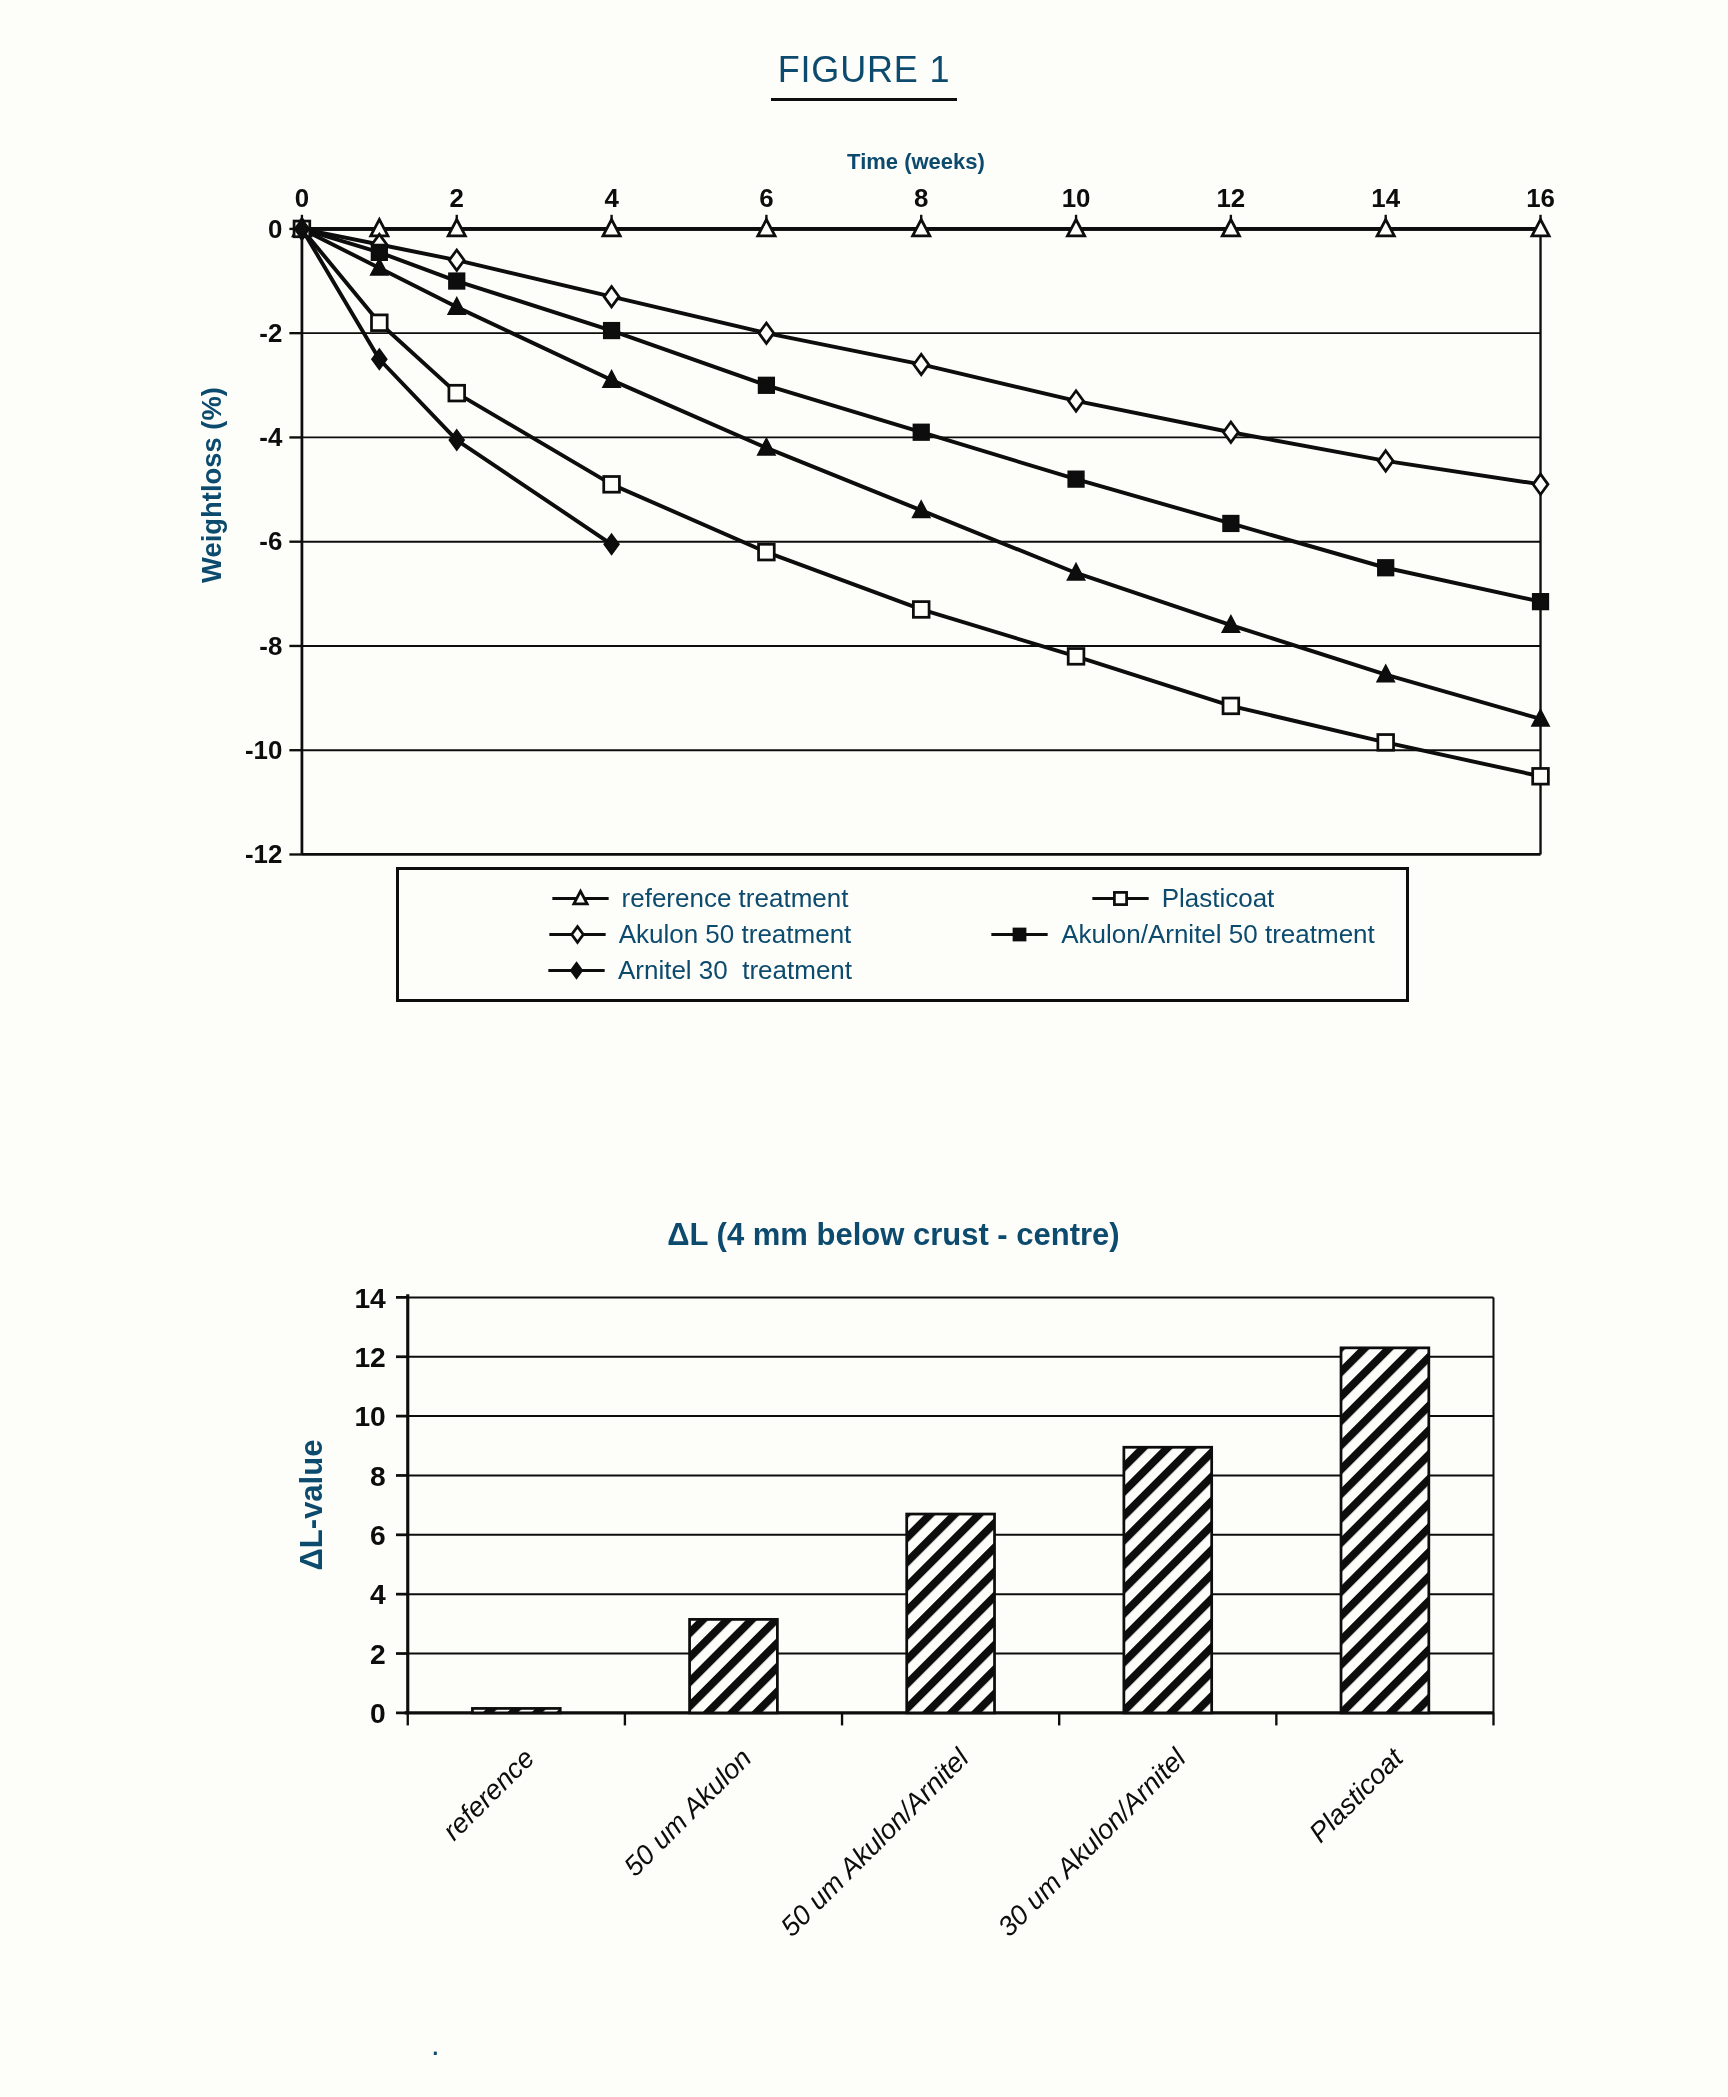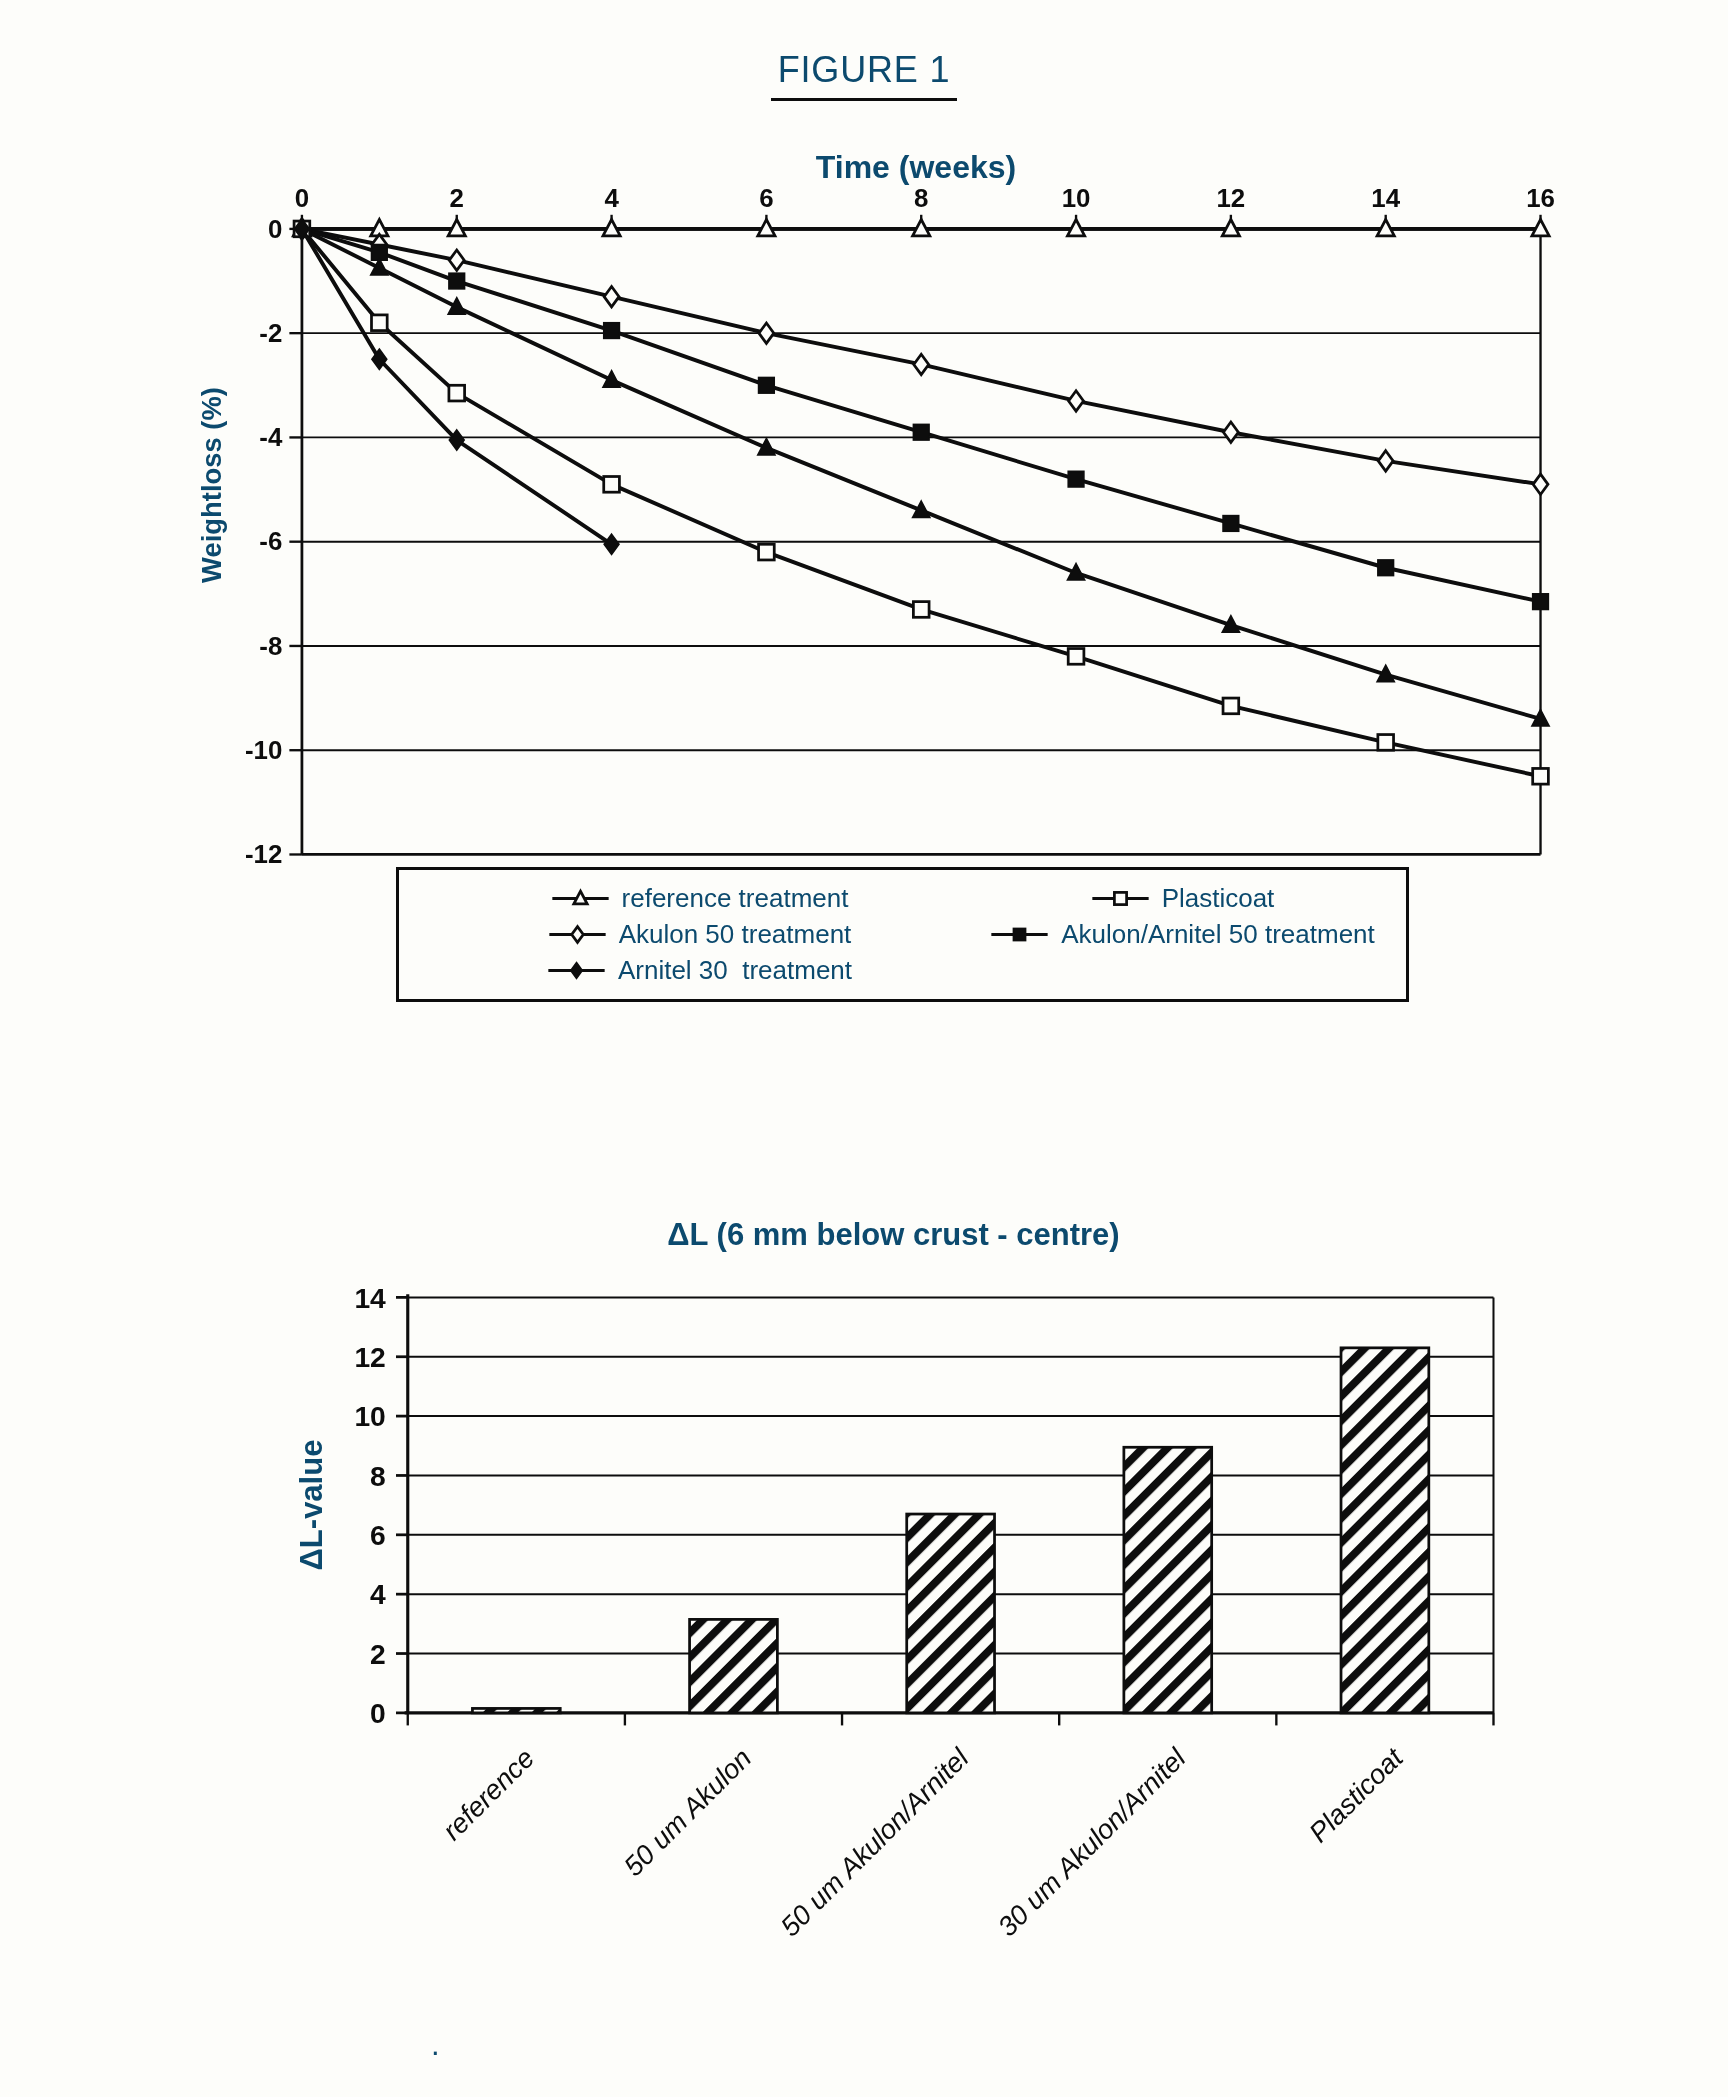--- a/index.html
+++ b/index.html
@@ -9,7 +9,7 @@
   .heading{width:1728px;text-align:center;font-size:36px;letter-spacing:0.8px;}
   .heading span{display:inline-block;border-bottom:3.9px solid #0d0d0d;padding:0 6.3px 7px;}
   .axis-title{font-weight:bold;}
-  .fig1-xlabel{width:314px;text-align:center;font-size:32px;}
+  .fig1-xlabel{width:314px;text-align:center;font-size:22px;}
   .fig2-title{width:941px;text-align:center;font-size:31px;font-weight:bold;}
   .rot{position:absolute;white-space:nowrap;transform:translate(-50%,-50%) rotate(-90deg);font-weight:bold;}
   .ytitle1{font-size:27.4px;}

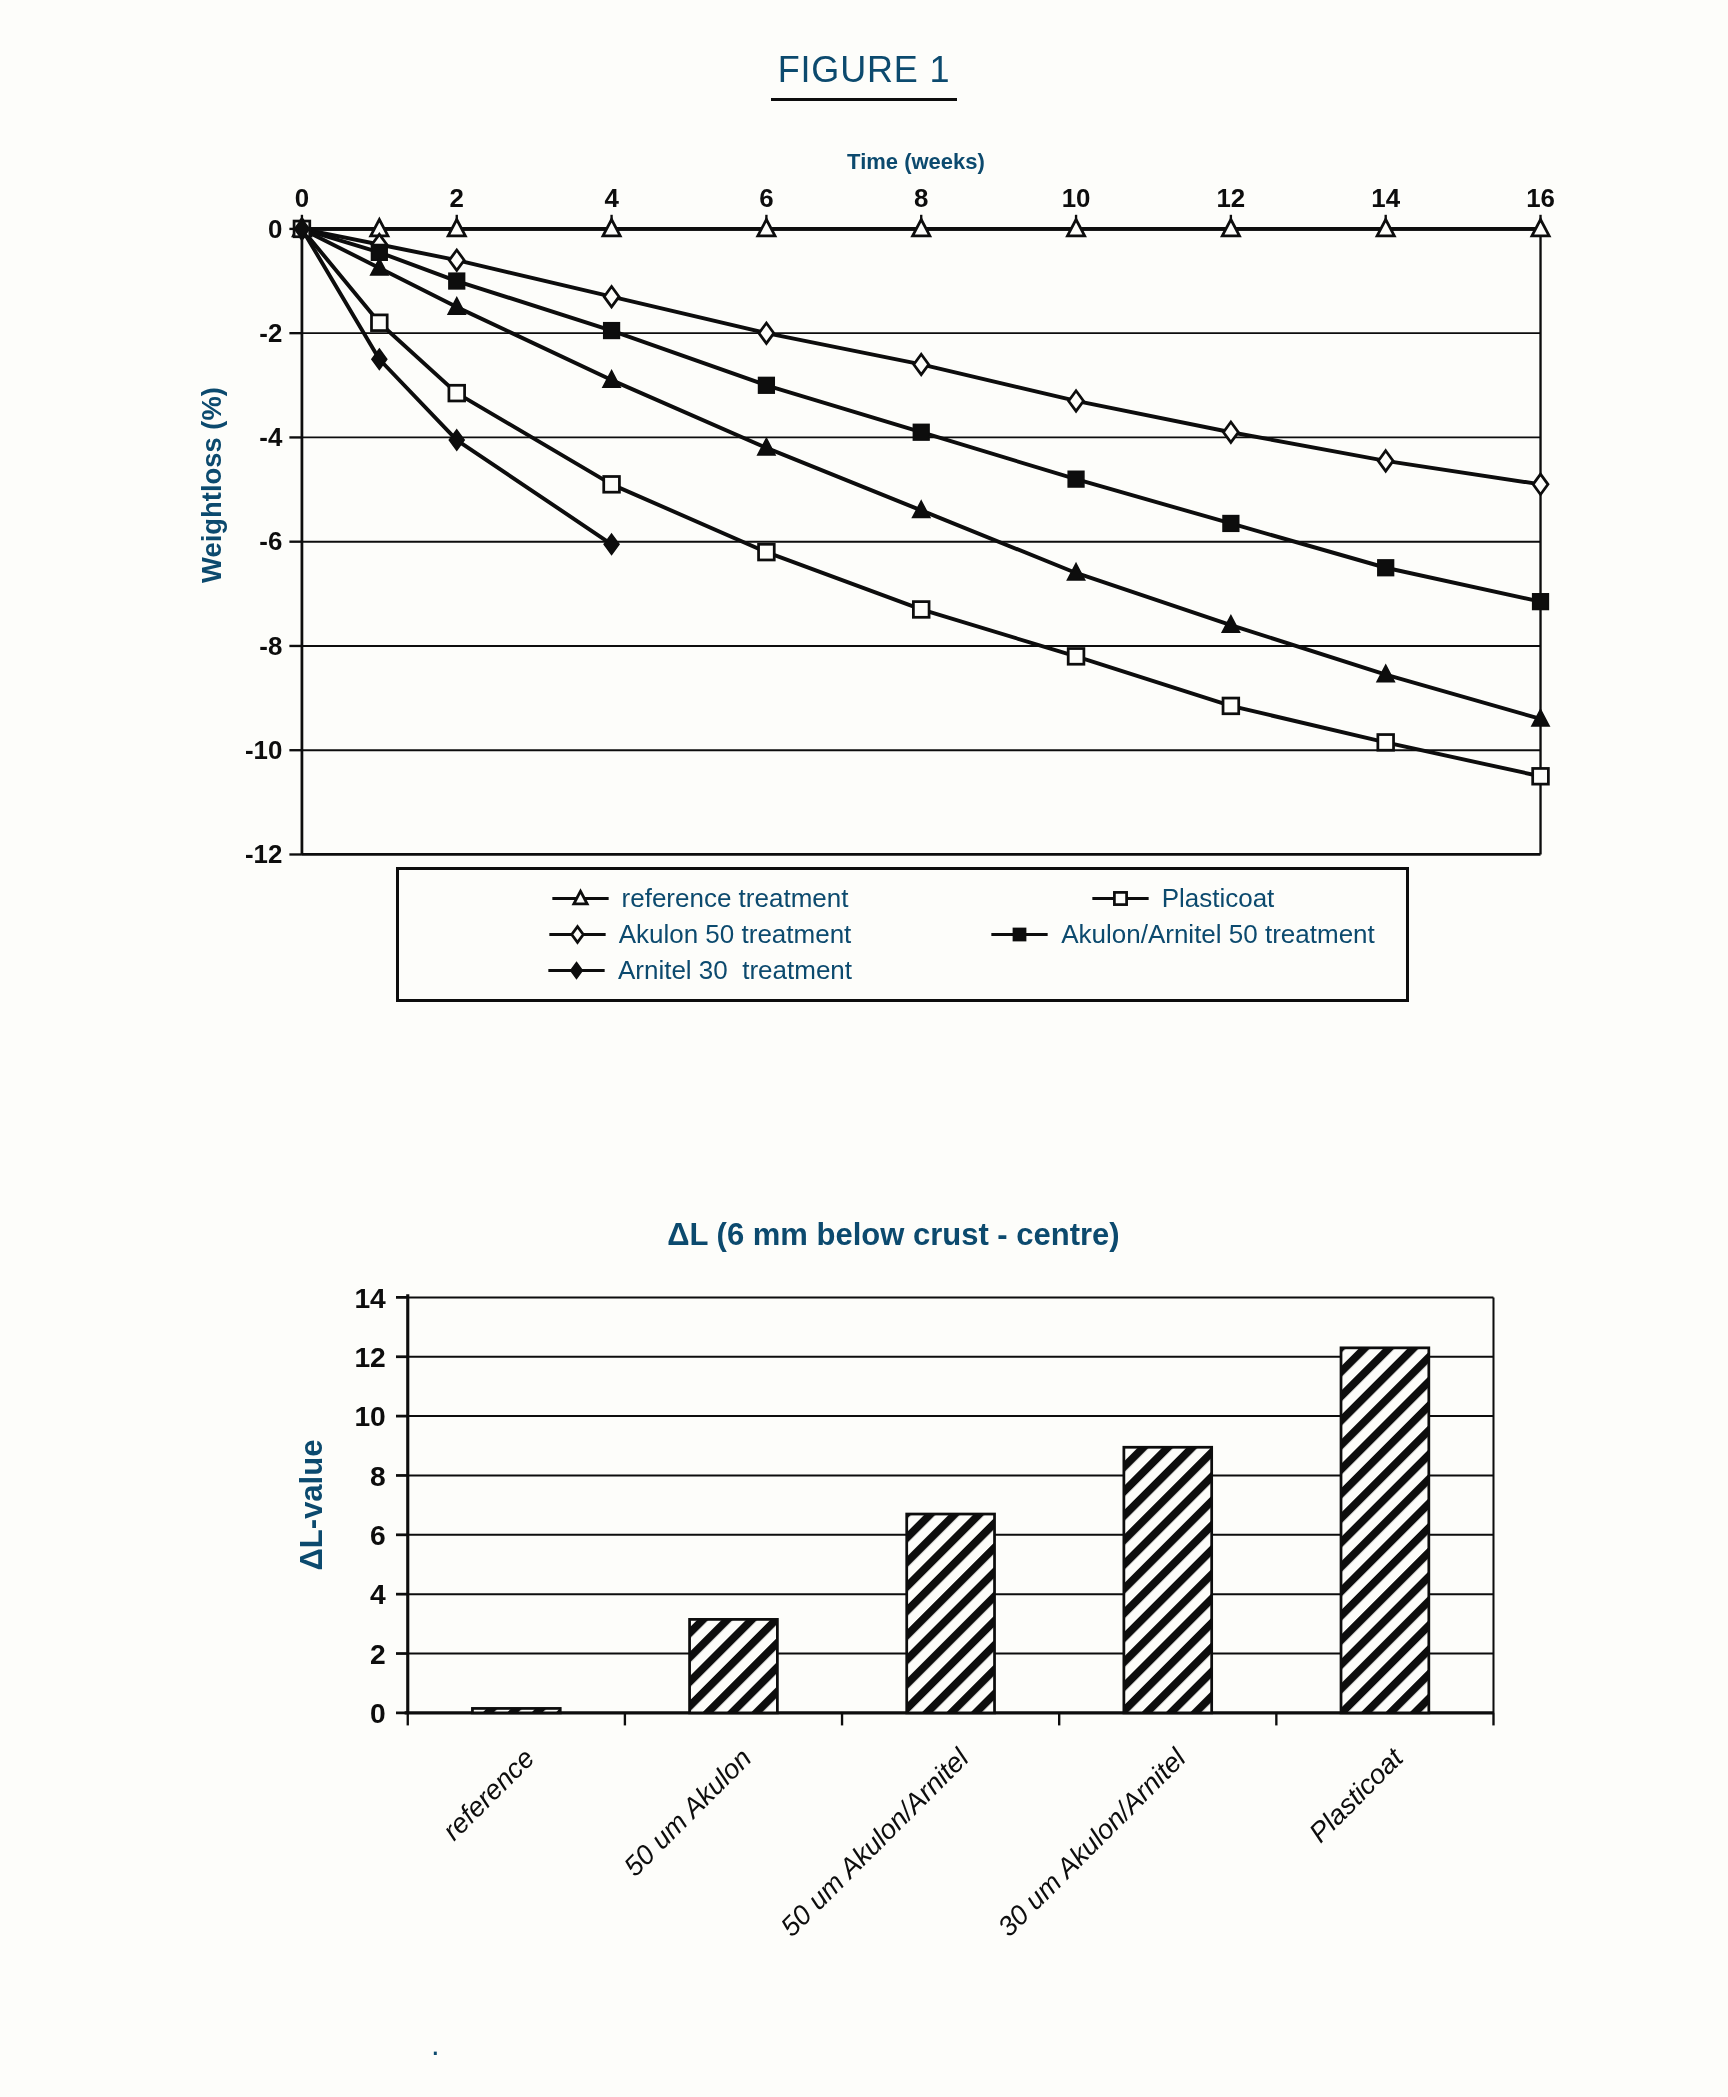--- a/index.html
+++ b/index.html
@@ -230,7 +230,7 @@
     </div>
 
 
-  <div class="abs fig2-title" style="left:423px;top:1217px;">ΔL (6 mm below crust - centre)</div>
+  <div class="abs fig2-title" style="left:423px;top:1217px;">ΔL (4 mm below crust - centre)</div>
   <span class="rot ytitle2" style="left:312px;top:1505px;">ΔL-value</span>
 
   <div class="abs dot" style="left:431px;top:2027px;">.</div>

